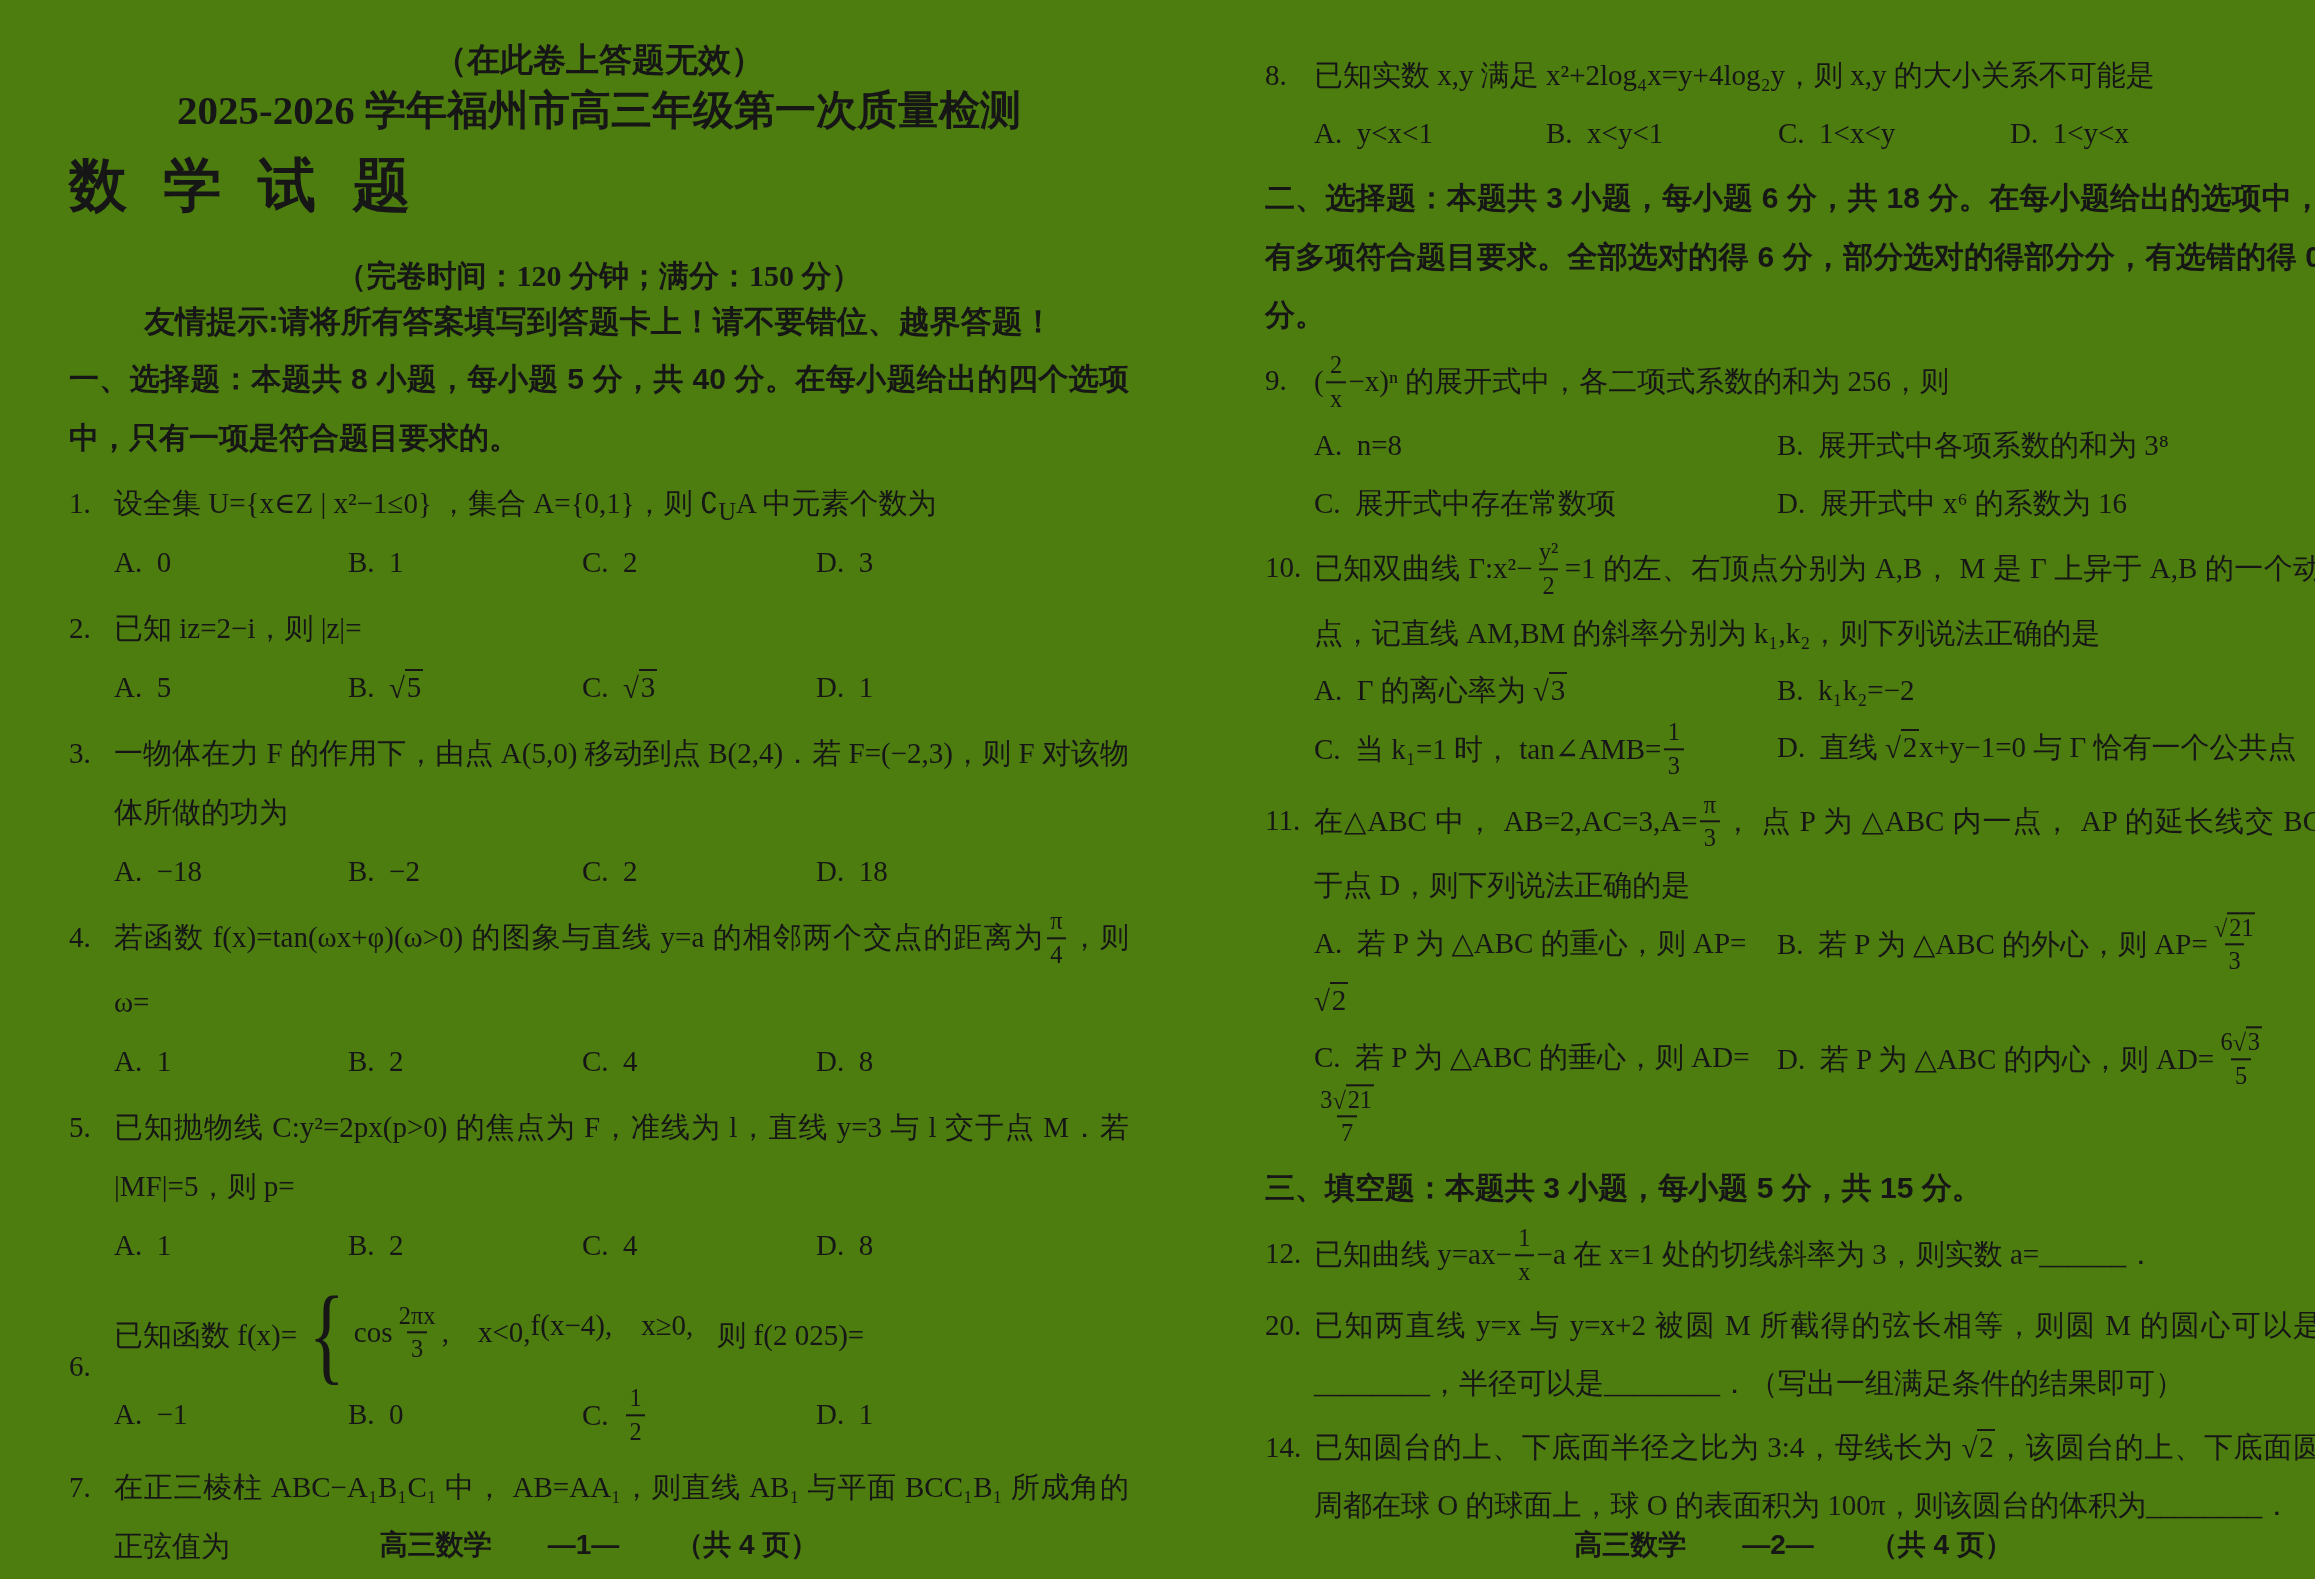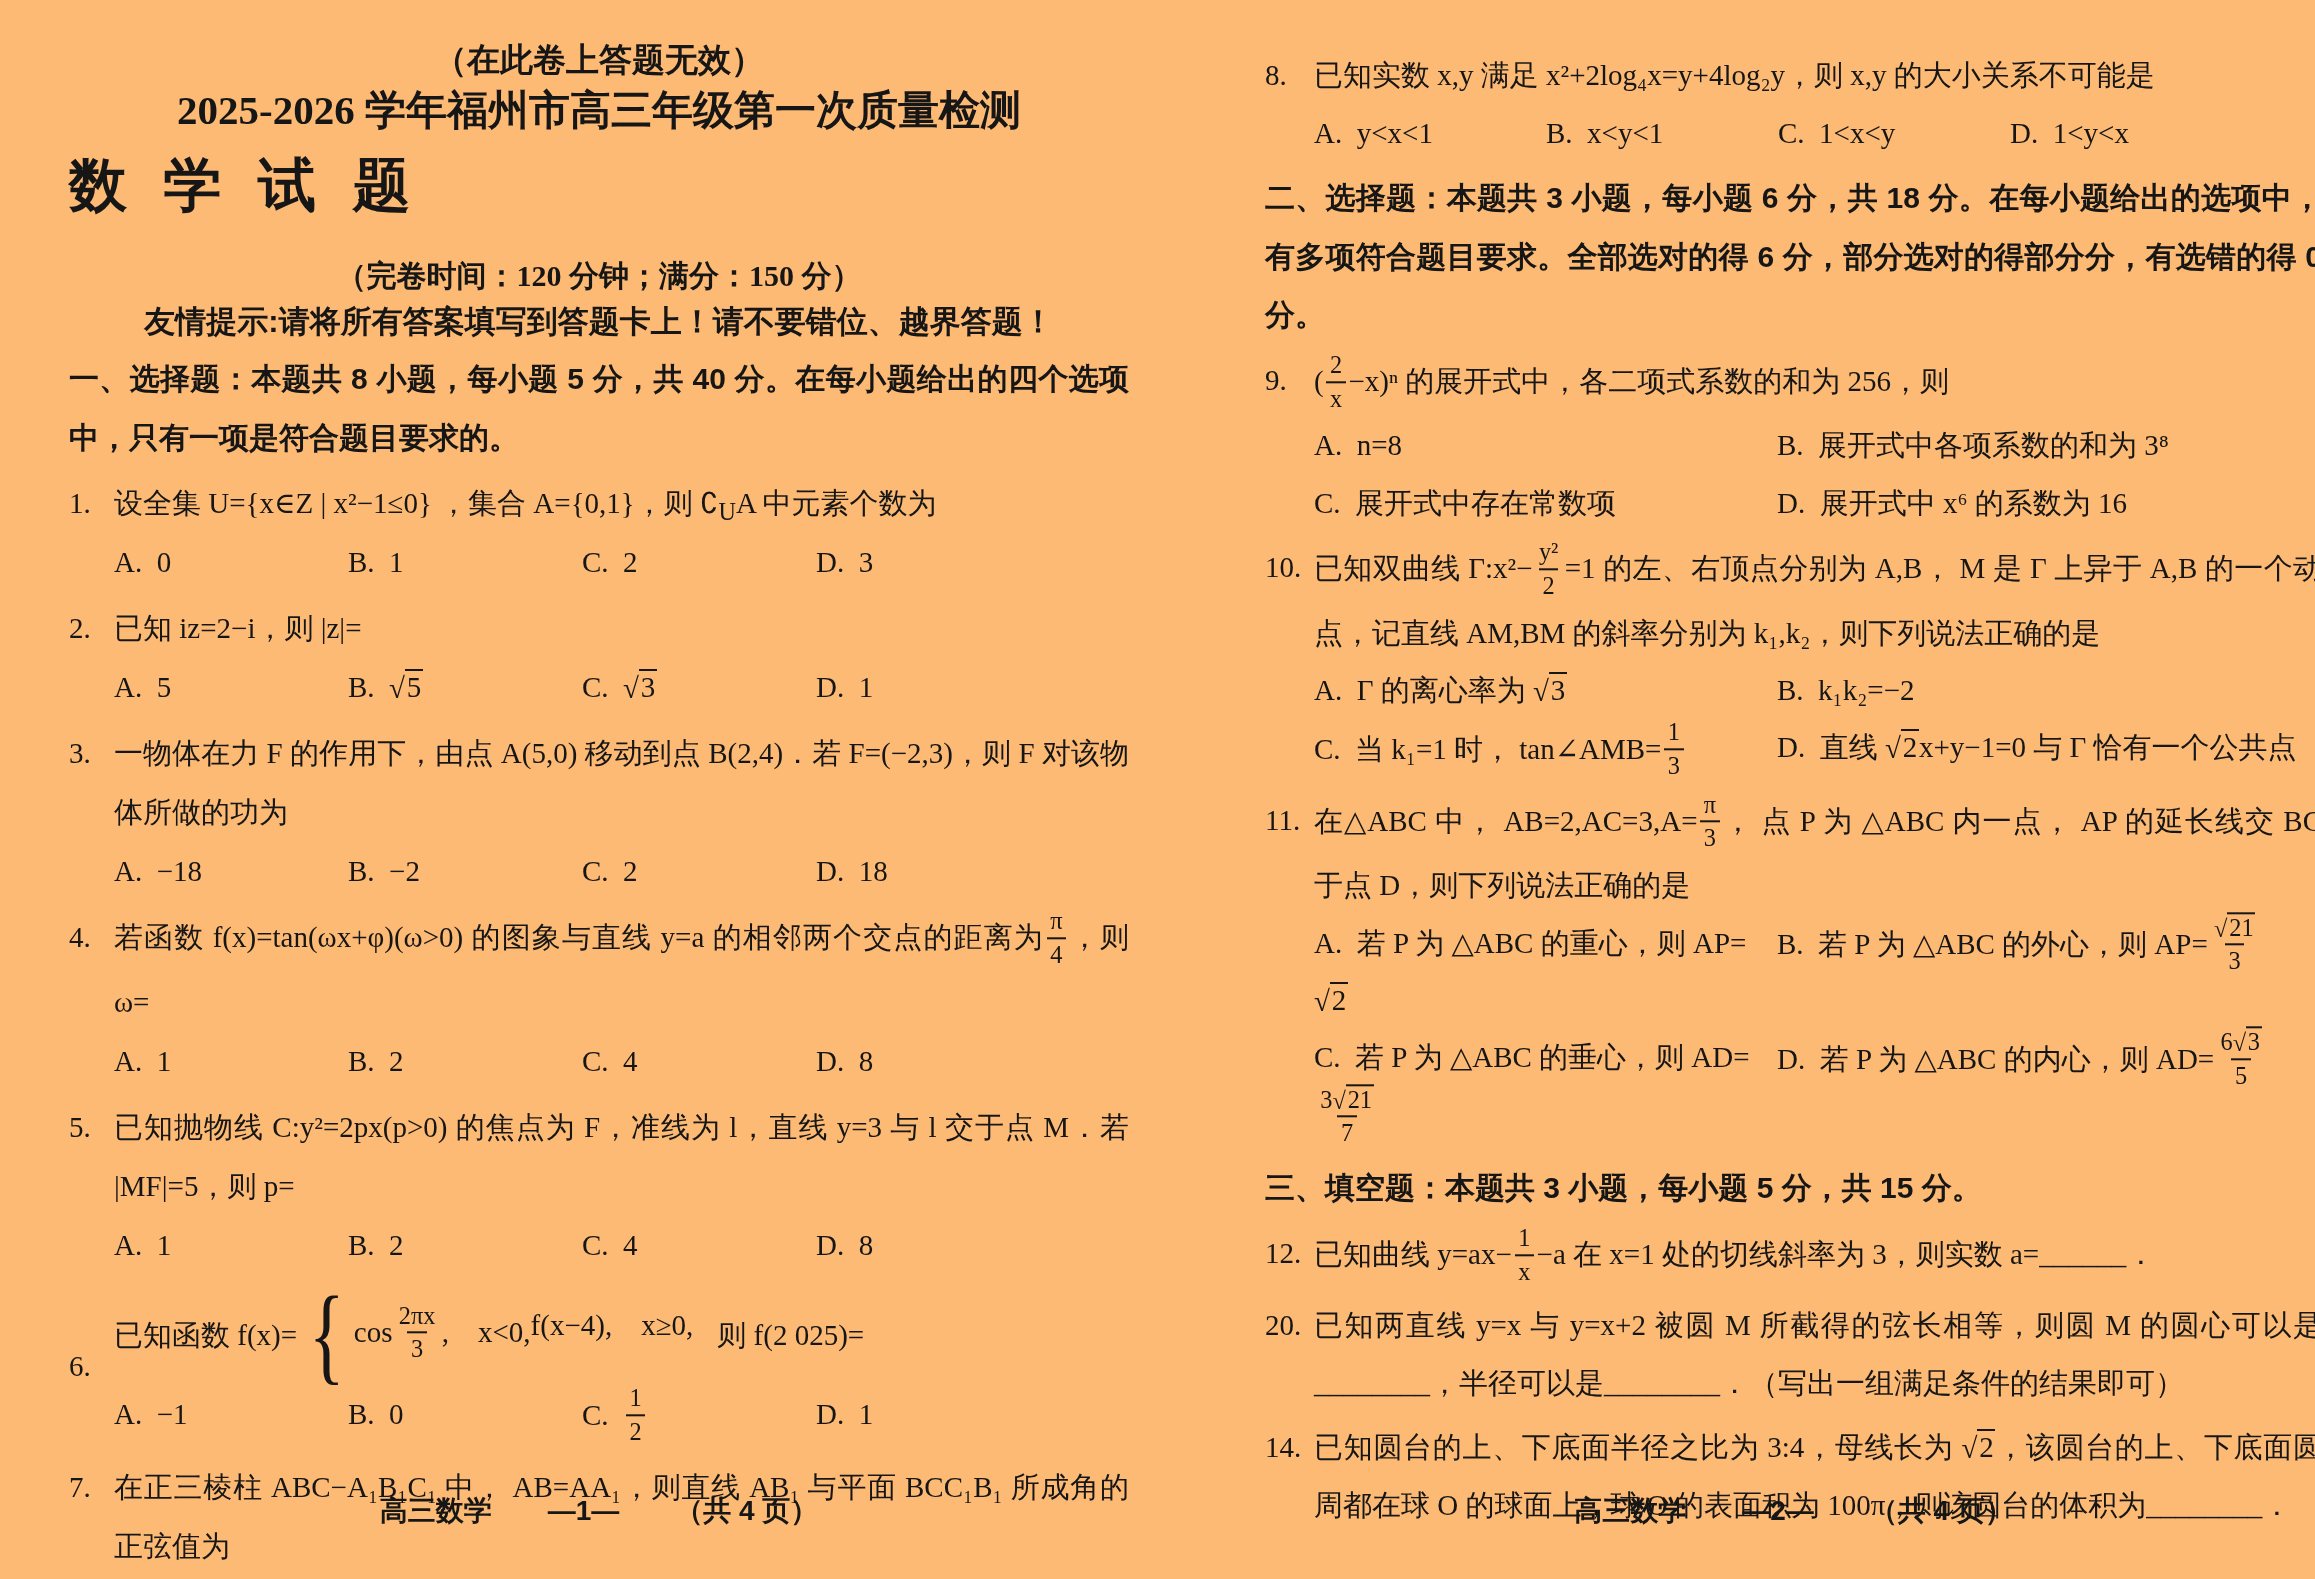--- a/index.html
+++ b/index.html
@@ -5,7 +5,7 @@
   *{margin:0;padding:0;box-sizing:border-box}
   html,body{width:2316px;height:1579px}
   body{background:#ffffff}
-  .paper{position:relative;width:2316px;height:1579px;background:#fdba74;color:#161616;
+  .paper{position:relative;width:2316px;height:1579px;background:#4d7c0f;color:#161616;
          font-family:"Liberation Serif","DejaVu Serif",serif;overflow:hidden}
   .col{position:absolute;top:0;bottom:0;font-size:29px}
   .col-left{left:69px;width:1060px;padding-top:38px}

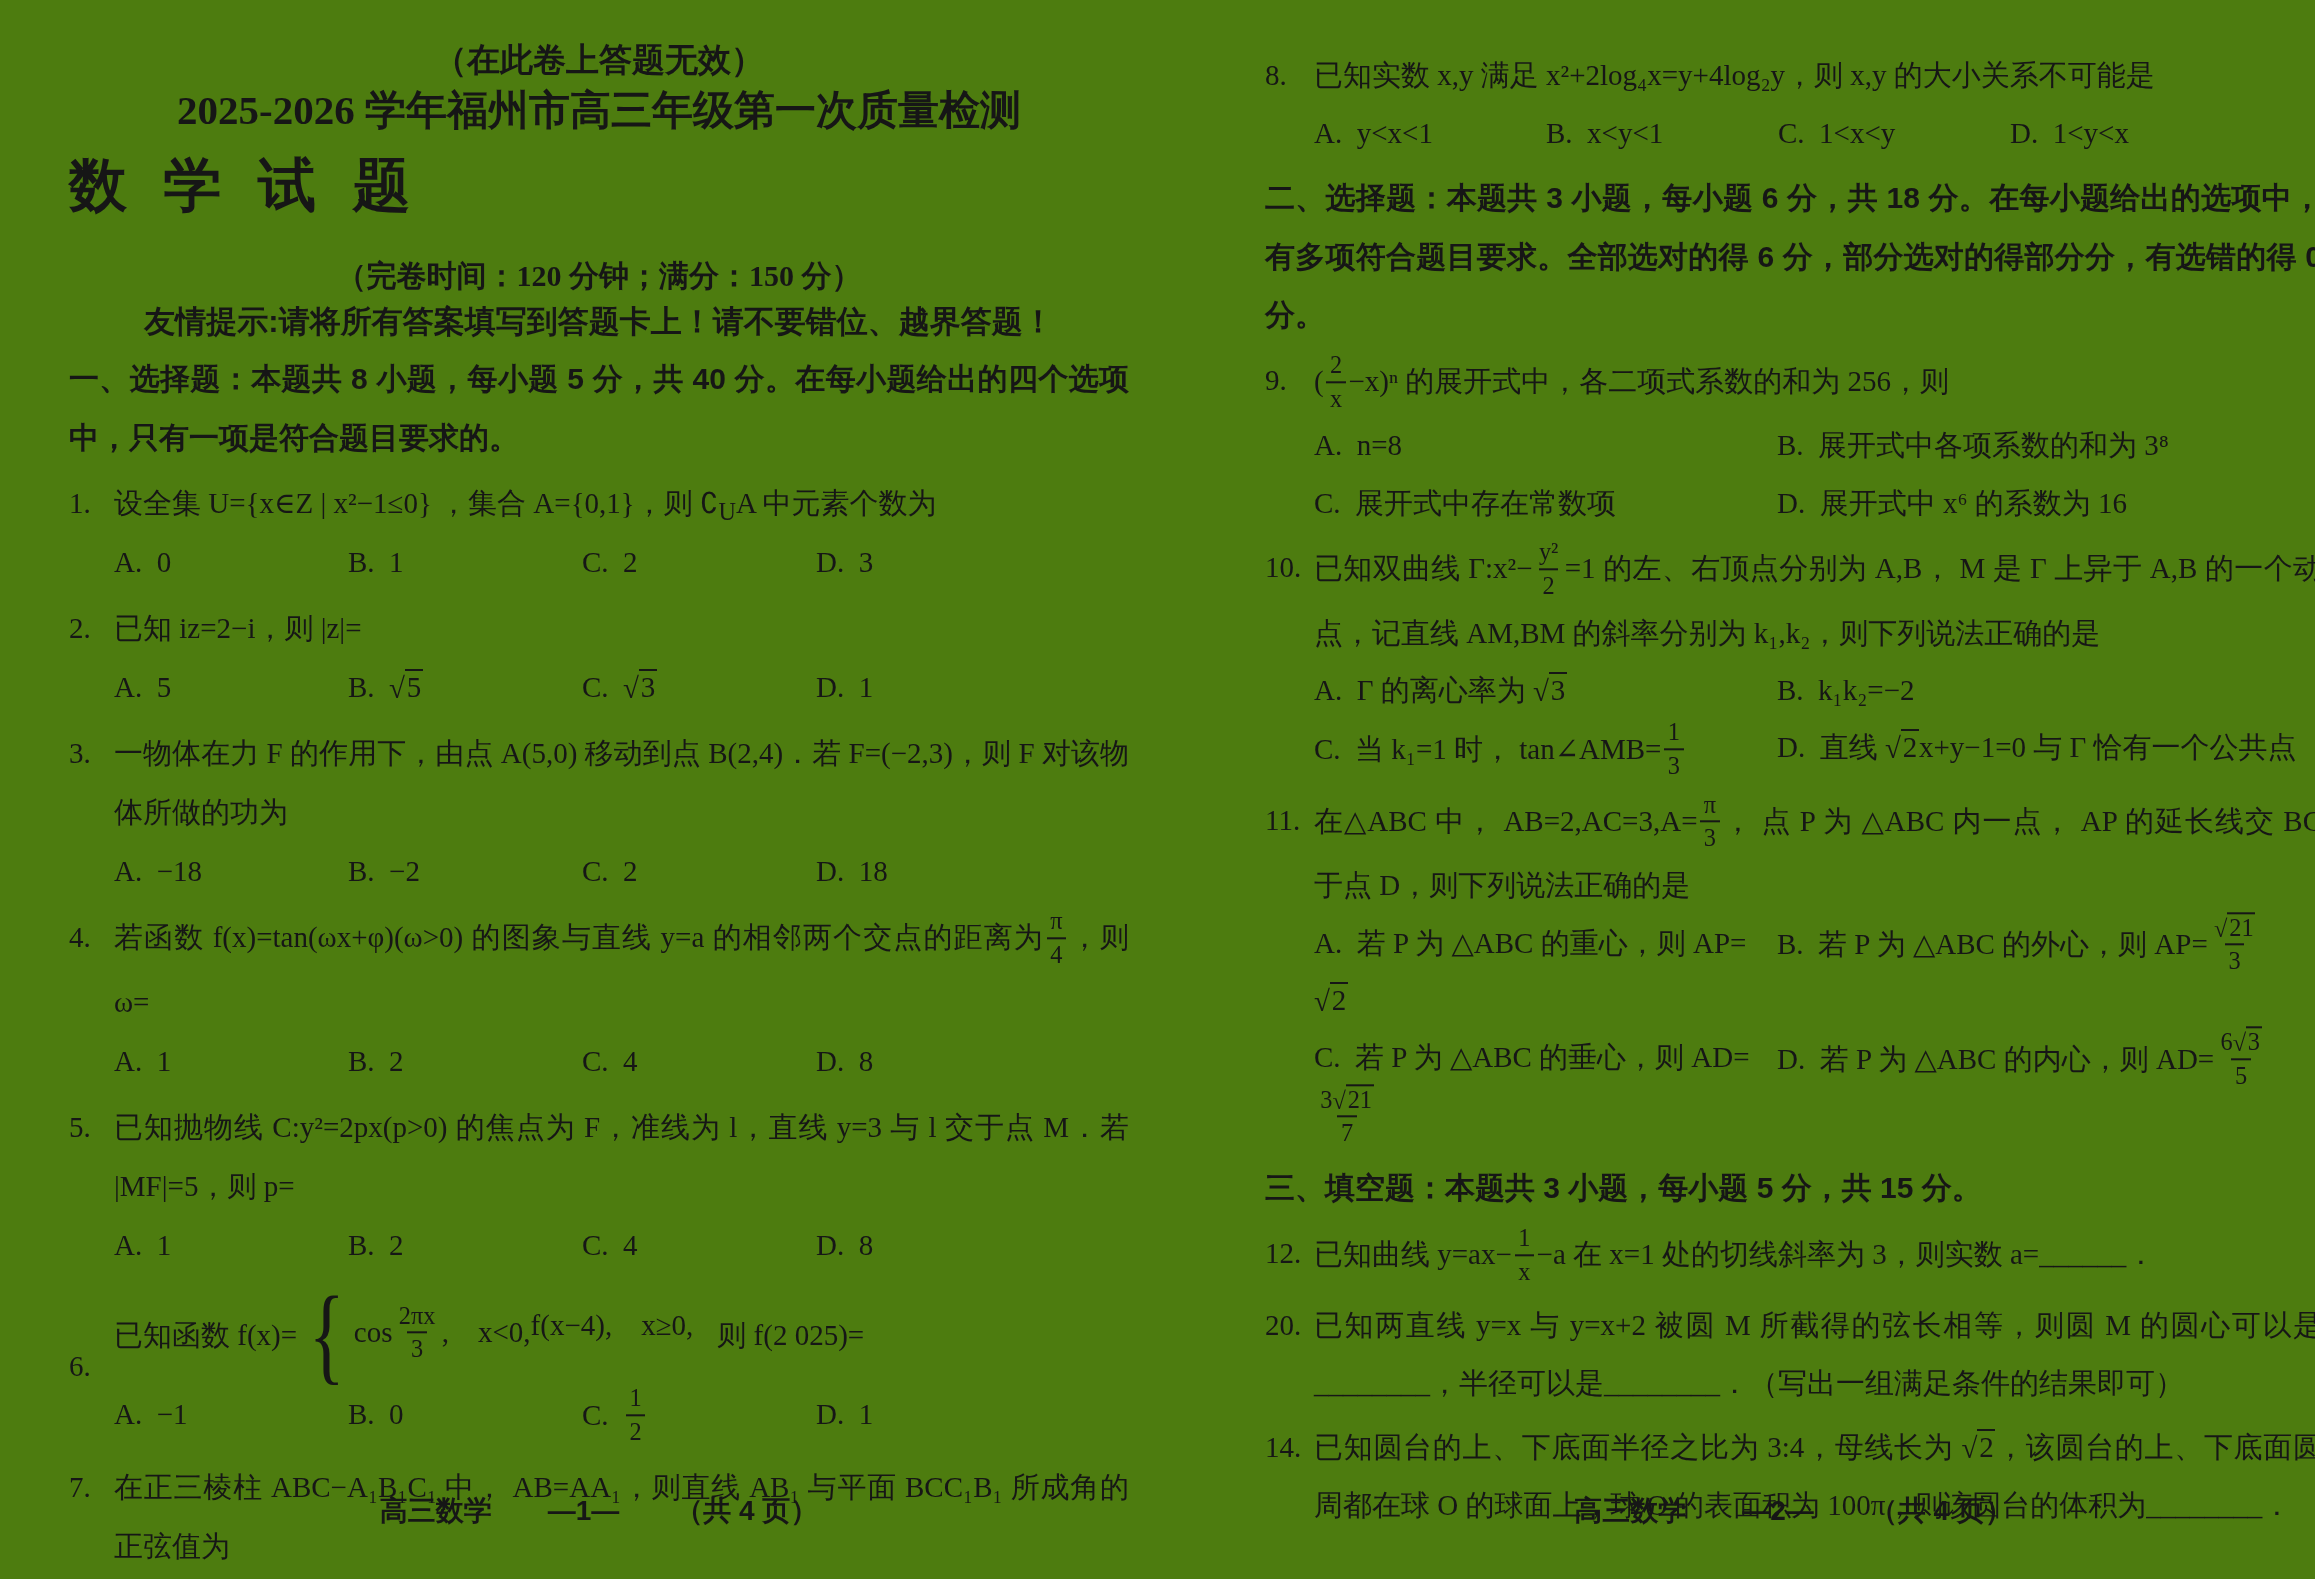--- a/index.html
+++ b/index.html
@@ -51,7 +51,7 @@
   .cases{display:flex;row-gap:11px;line-height:1.55}
   .post{margin-left:24px}
 
-  .footer{position:absolute;bottom:49px;left:0;width:100%;text-align:center;font-weight:700;
+  .footer{position:absolute;bottom:15px;left:0;width:100%;text-align:center;font-weight:700;
           font-size:28px;font-family:"Liberation Sans","DejaVu Sans",sans-serif}
 </style>
 </head>

